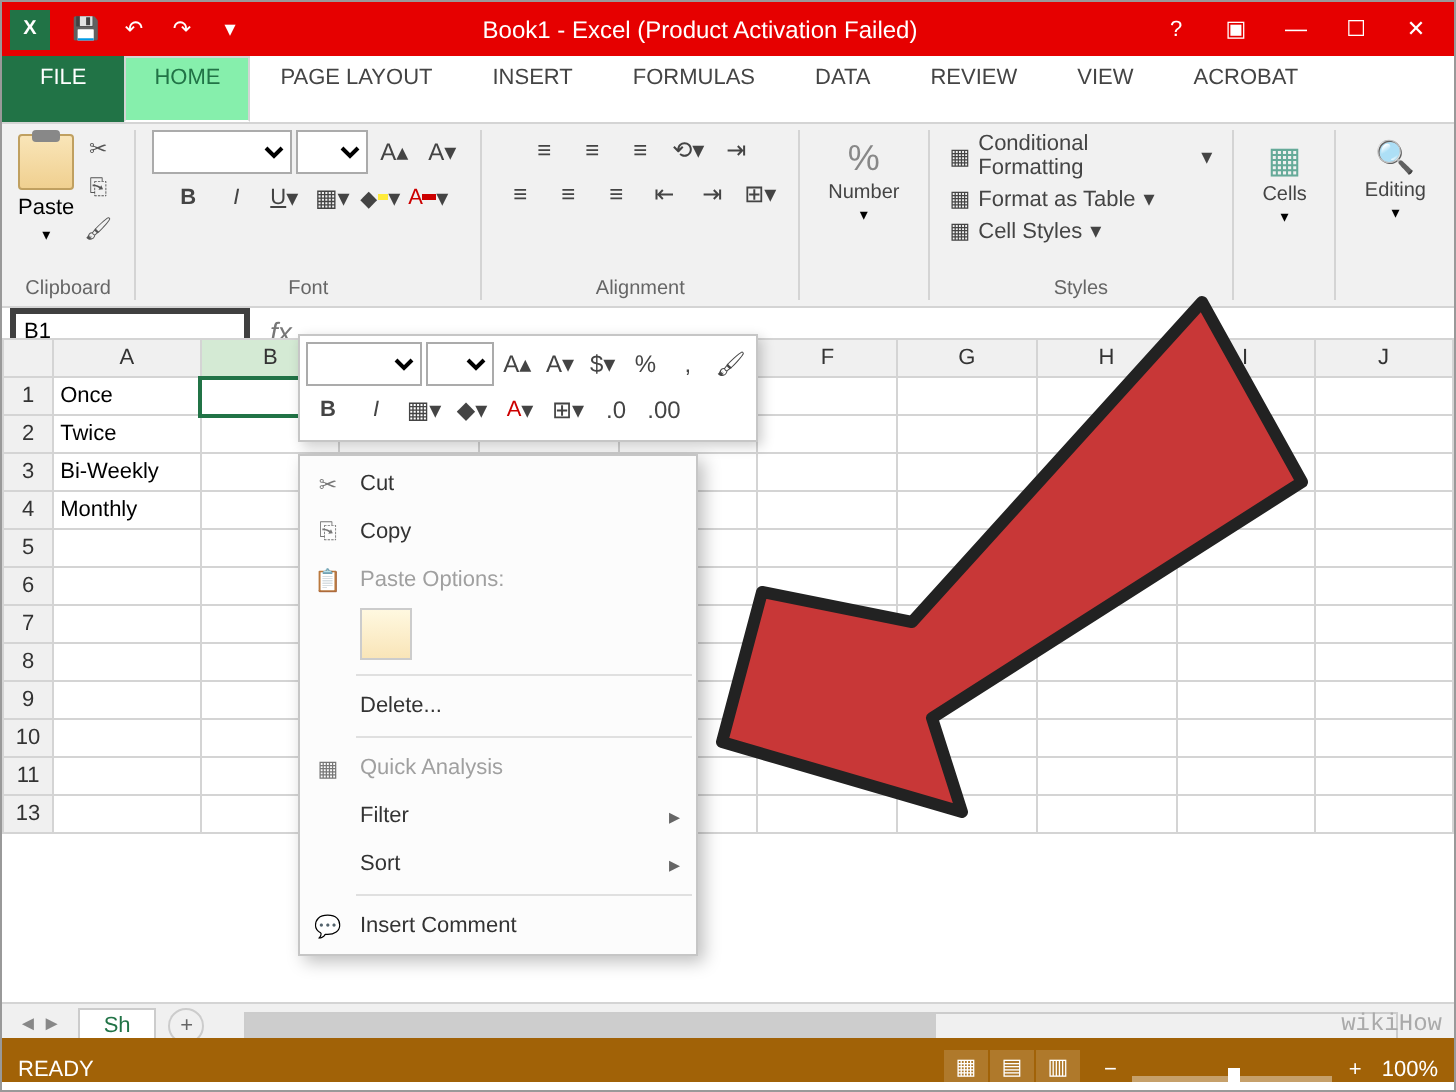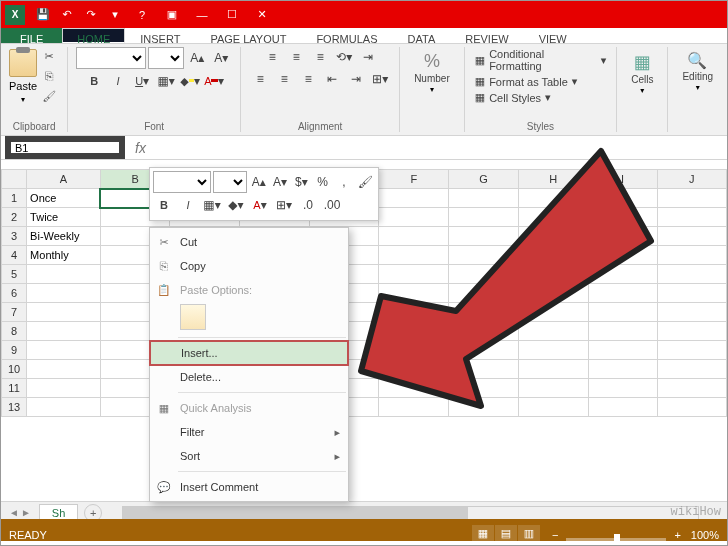--- a/index.html
+++ b/index.html
@@ -81,6 +81,7 @@
   <div class="qat-btn">↶</div>
   <div class="qat-btn">↷</div>
   <div class="qat-btn">▾</div>
+  <div class="qat-title">Book1 - Excel (Product Activation Failed)</div>
   <div class="qat-right">
     <div class="qat-btn">?</div>
     <div class="qat-btn">▣</div>

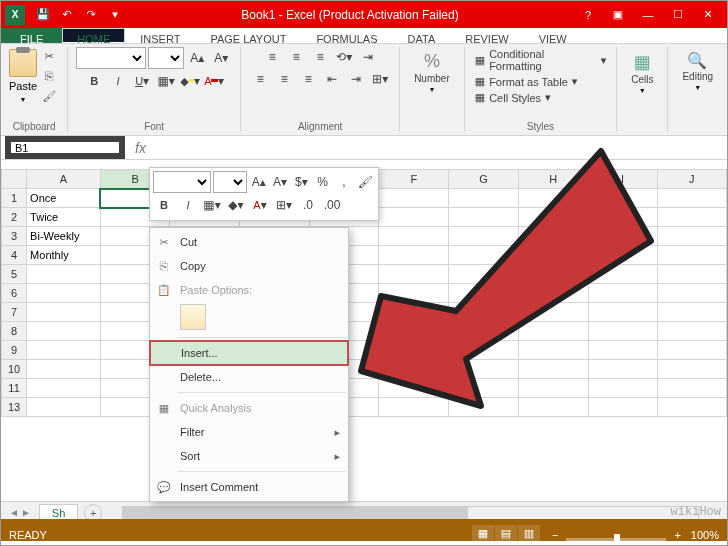--- a/index.html
+++ b/index.html
@@ -10,7 +10,7 @@
 .qat-title{flex:1;text-align:center;font-size:12px}
 .qat-right{display:flex}
 .qat-right .qat-btn{width:28px}
-.tabs{height:16px;background:#fff;display:flex;border-bottom:1px solid #d4d4d4}
+.tabs{height:34px;background:#fff;display:flex;border-bottom:1px solid #d4d4d4}
 .tab{padding:4px 14px;font-size:11px;color:#444;cursor:pointer;border:1px solid transparent}
 .tab.file{background:#217346;color:#fff;padding:4px 18px}
 .tab.active{background:#0f172a;border:1px solid #d4d4d4;border-bottom:1px solid #fff;color:#217346}

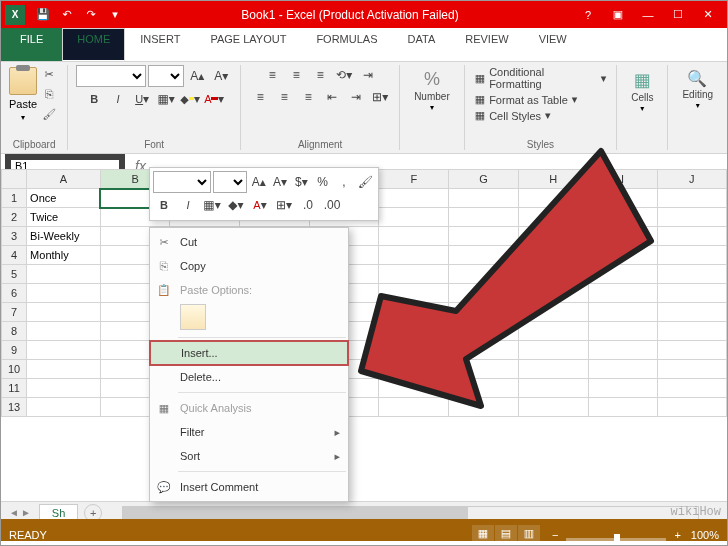--- a/index.html
+++ b/index.html
@@ -13,7 +13,7 @@
 .tabs{height:34px;background:#fff;display:flex;border-bottom:1px solid #d4d4d4}
 .tab{padding:4px 14px;font-size:11px;color:#444;cursor:pointer;border:1px solid transparent}
 .tab.file{background:#217346;color:#fff;padding:4px 18px}
-.tab.active{background:#0f172a;border:1px solid #d4d4d4;border-bottom:1px solid #fff;color:#217346}
+.tab.active{background:#86efac;border:1px solid #d4d4d4;border-bottom:1px solid #fff;color:#217346}
 .ribbon{height:92px;background:#f1f1f1;border-bottom:1px solid #d4d4d4;display:flex;padding:3px 0}
 .rgroup{border-right:1px solid #d4d4d4;padding:0 8px;display:flex;flex-direction:column;justify-content:space-between;align-items:center;position:relative}
 .rgroup-label{font-size:10px;color:#666;text-align:center;margin-top:auto;padding-top:2px;white-space:nowrap}

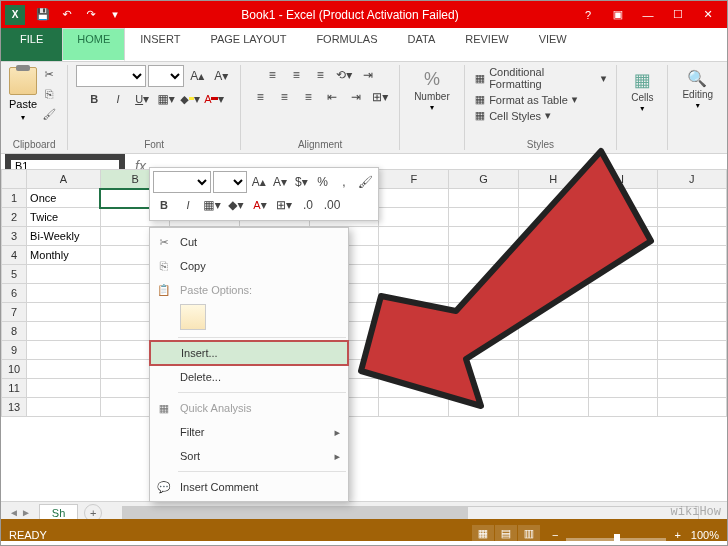--- a/index.html
+++ b/index.html
@@ -94,8 +94,8 @@
 <div class="tabs">
   <div class="tab file">FILE</div>
   <div class="tab active">HOME</div>
+  <div class="tab">PAGE LAYOUT</div>
   <div class="tab">INSERT</div>
-  <div class="tab">PAGE LAYOUT</div>
   <div class="tab">FORMULAS</div>
   <div class="tab">DATA</div>
   <div class="tab">REVIEW</div>

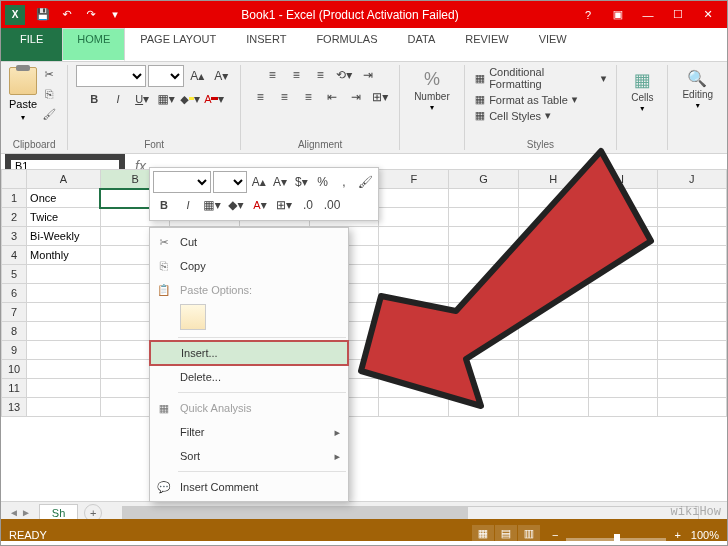--- a/index.html
+++ b/index.html
@@ -100,6 +100,7 @@
   <div class="tab">DATA</div>
   <div class="tab">REVIEW</div>
   <div class="tab">VIEW</div>
+  <div class="tab">ACROBAT</div>
 </div>
 
 <div class="ribbon">

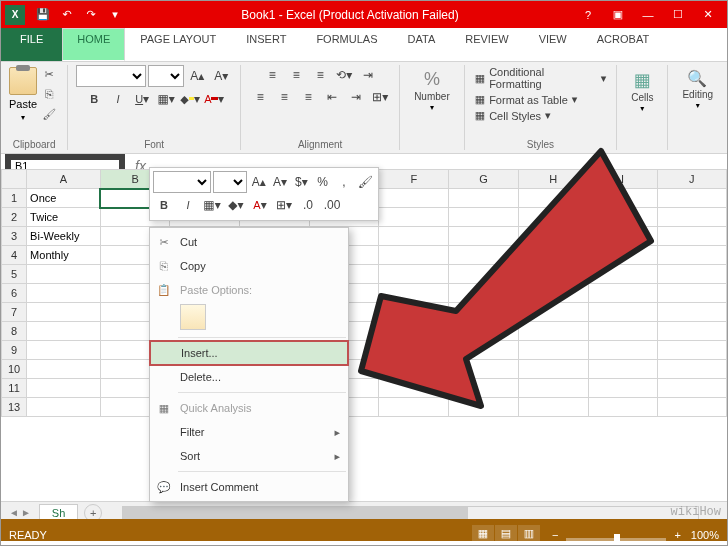--- a/index.html
+++ b/index.html
@@ -32,7 +32,7 @@
 .styles-list{display:flex;flex-direction:column;gap:1px;align-items:flex-start}
 .styles-item{display:flex;align-items:center;gap:4px;font-size:11px;color:#444;cursor:pointer;padding:1px 2px}
 .namebox-row{height:24px;border-bottom:1px solid #d4d4d4;display:flex;align-items:center;background:#fff}
-.namebox{width:120px;height:23px;border:6px solid #404040;margin:0 4px;padding:0 4px;font-size:11px}
+.namebox{width:120px;height:23px;border:3px solid #404040;margin:0 4px;padding:0 4px;font-size:11px}
 .fx{padding:0 6px;color:#777;font-style:italic;font-size:14px}
 .mini-toolbar{position:absolute;left:148px;top:166px;background:#fff;border:1px solid #c6c6c6;box-shadow:2px 2px 6px rgba(0,0,0,.2);padding:3px;z-index:50;width:230px}
 .mini-toolbar .rw{display:flex;gap:2px;align-items:center;margin-bottom:2px}

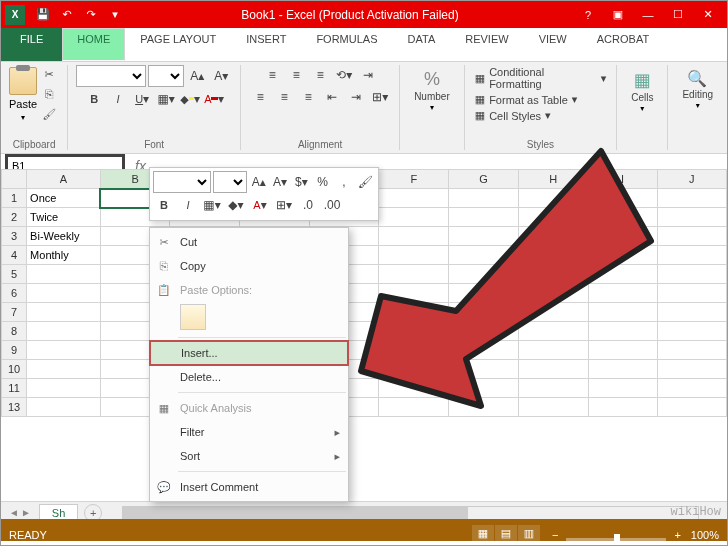--- a/index.html
+++ b/index.html
@@ -429,9 +429,6 @@
       <div class="po"></div>
     </div>
   <div class="ctx-sep"></div>
-  <div class="ctx-item hl">
-      <span>Insert...</span>
-    </div>
   <div class="ctx-item">
       <span>Delete...</span>
     </div>

